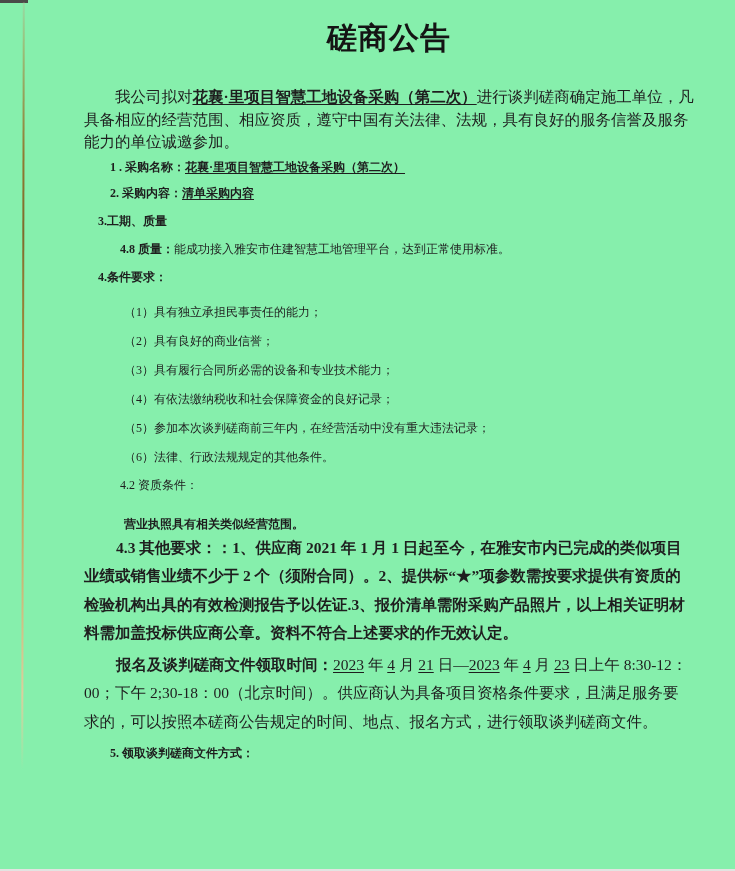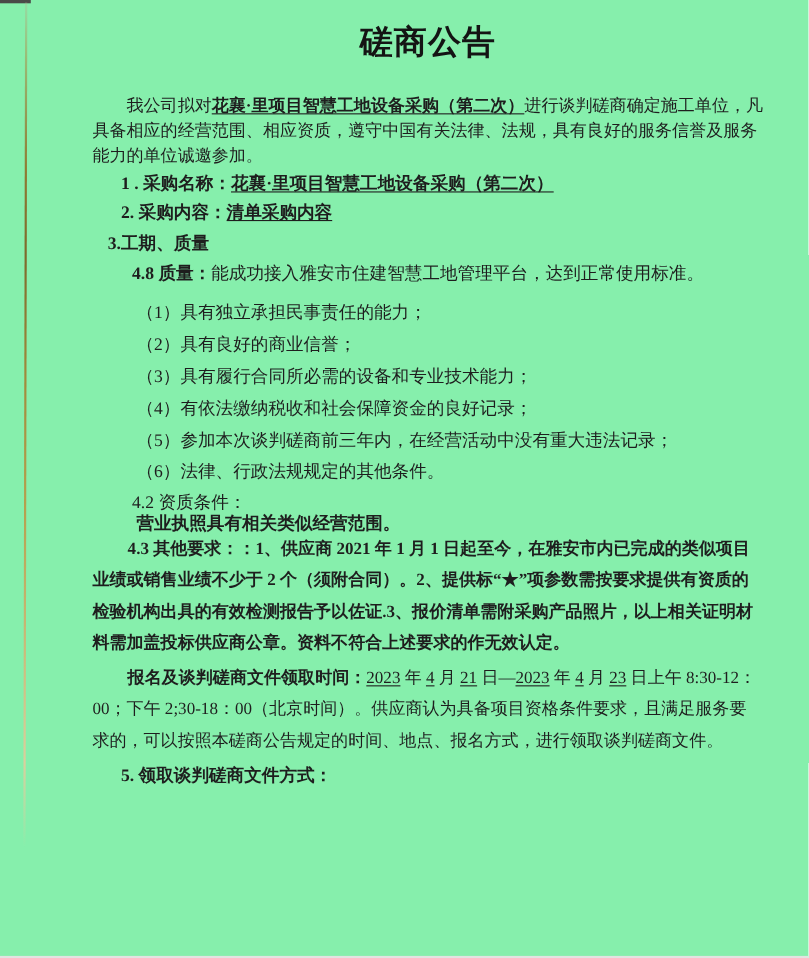--- a/index.html
+++ b/index.html
@@ -46,7 +46,7 @@
     font-size:15.5px;line-height:22.5px;text-indent:2em;
   }
   .sec{font-size:16px;line-height:19px;}
-  .b{font-weight:700;}
+  .b{font-weight:700;margin-top:20px;}
   .u{text-decoration:underline;text-underline-offset:2px;}
   .mt1{margin-top:4px;}   
   .mt2{margin-top:7px;}   

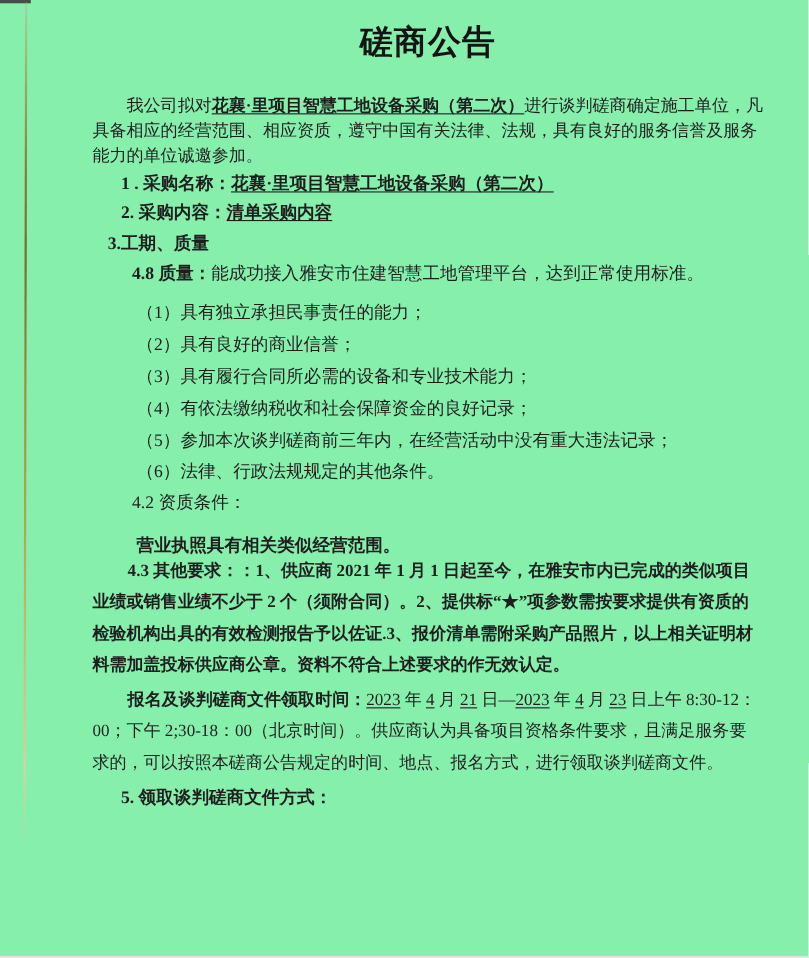--- a/index.html
+++ b/index.html
@@ -45,7 +45,7 @@
     margin:27px 0 0 0;
     font-size:15.5px;line-height:22.5px;text-indent:2em;
   }
-  .sec{font-size:16px;line-height:19px;}
+  .sec{font-size:12px;line-height:19px;}
   .b{font-weight:700;margin-top:20px;}
   .u{text-decoration:underline;text-underline-offset:2px;}
   .mt1{margin-top:4px;}   

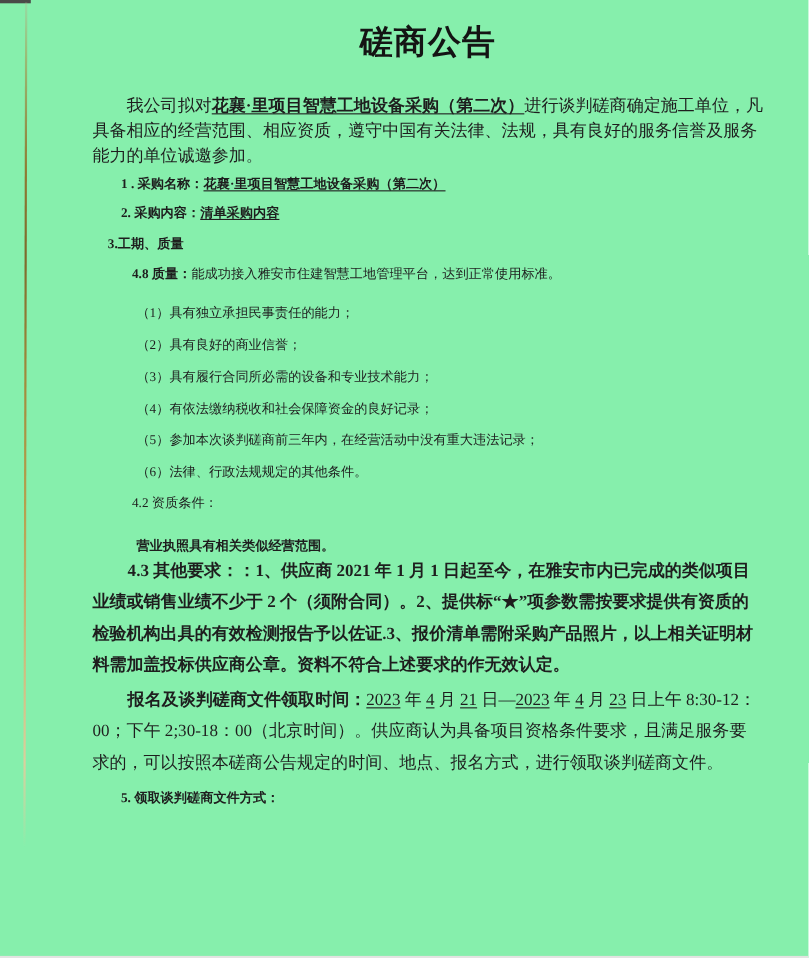--- a/index.html
+++ b/index.html
@@ -94,6 +94,7 @@
 
     <div class="sec in3 mt5"><span class="b">4.8</span> <span class="b">质量：</span><span>能成功接入雅安市住建智慧工地管理平台，达到正常使用标准。</span></div>
 
+    <div class="sec in2 mt5"><span class="b">4.</span><span class="b">条件要求：</span></div>
 
 
     <div class="sec in4 mt7">（1）具有独立承担民事责任的能力；</div>

